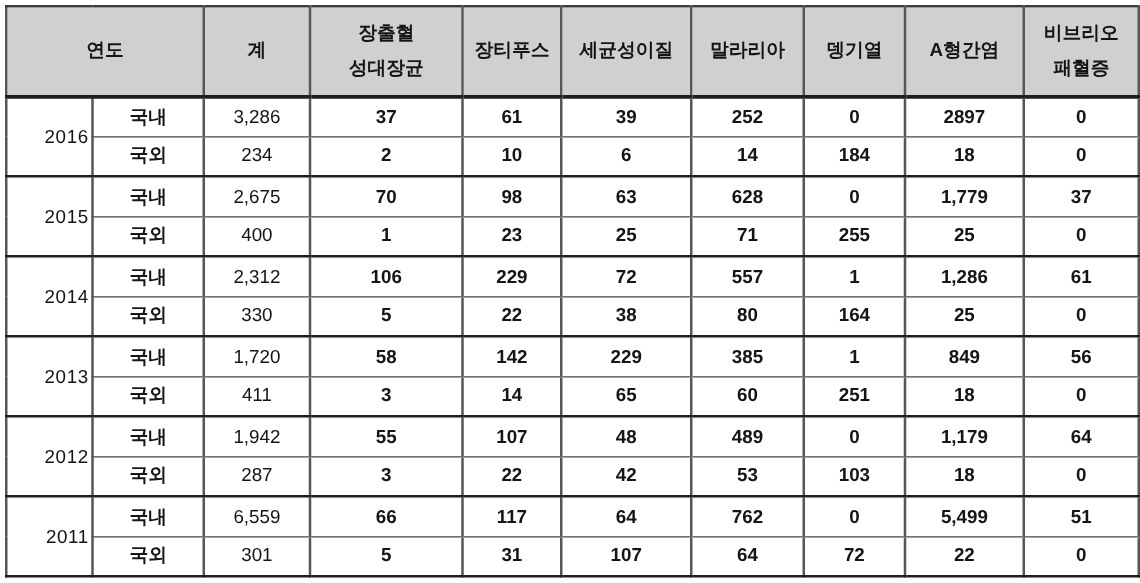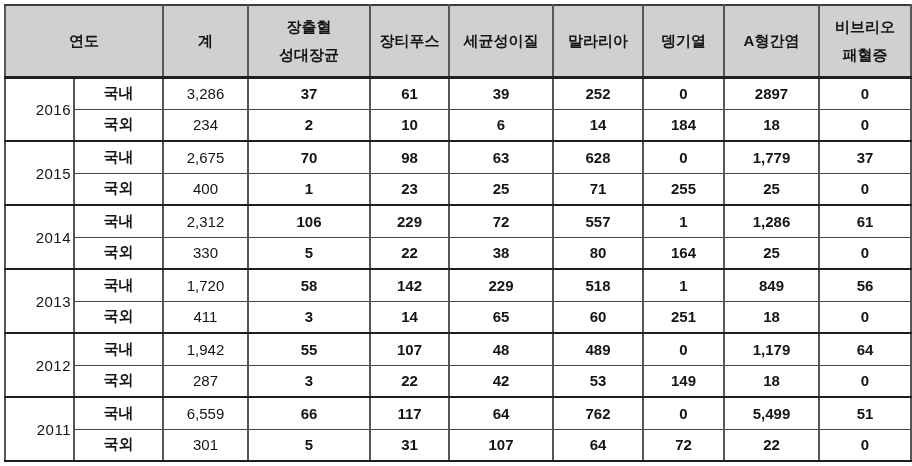--- a/index.html
+++ b/index.html
@@ -183,7 +183,7 @@
         <td class="num-cell">58</td>
         <td class="num-cell">142</td>
         <td class="num-cell">229</td>
-        <td class="num-cell">518</td>
+        <td class="num-cell">385</td>
         <td class="num-cell">1</td>
         <td class="num-cell">849</td>
         <td class="num-cell">56</td>

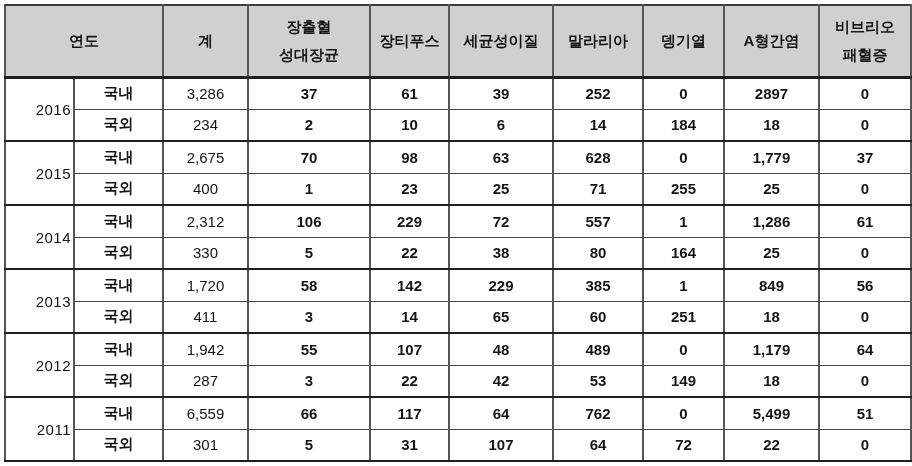--- a/index.html
+++ b/index.html
@@ -218,7 +218,7 @@
         <td class="num-cell">22</td>
         <td class="num-cell">42</td>
         <td class="num-cell">53</td>
-        <td class="num-cell">149</td>
+        <td class="num-cell">103</td>
         <td class="num-cell">18</td>
         <td class="num-cell">0</td>
       </tr>

